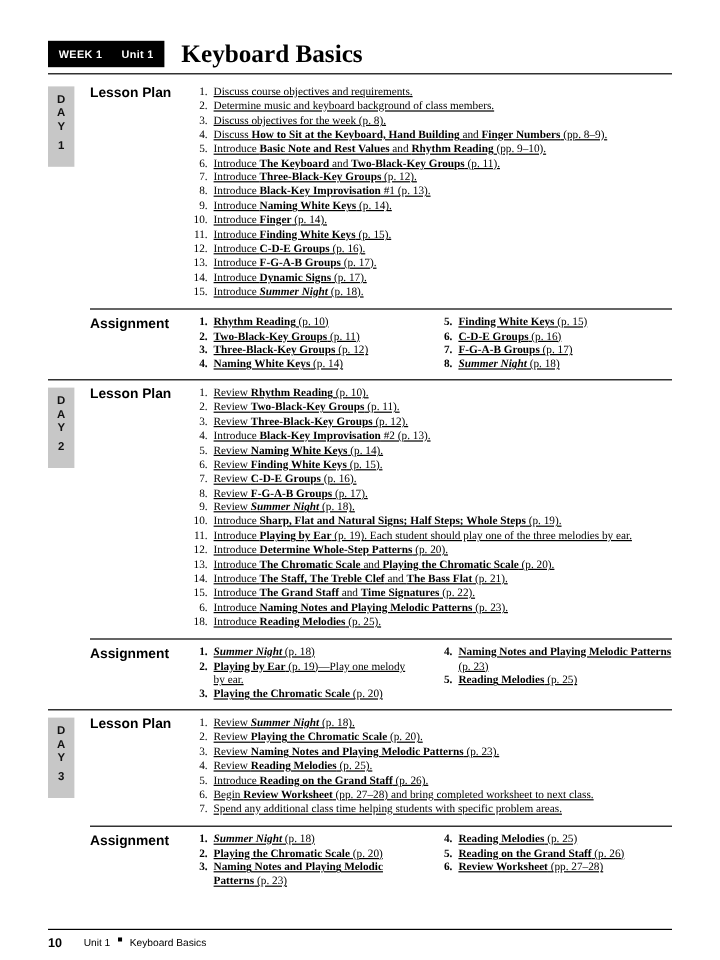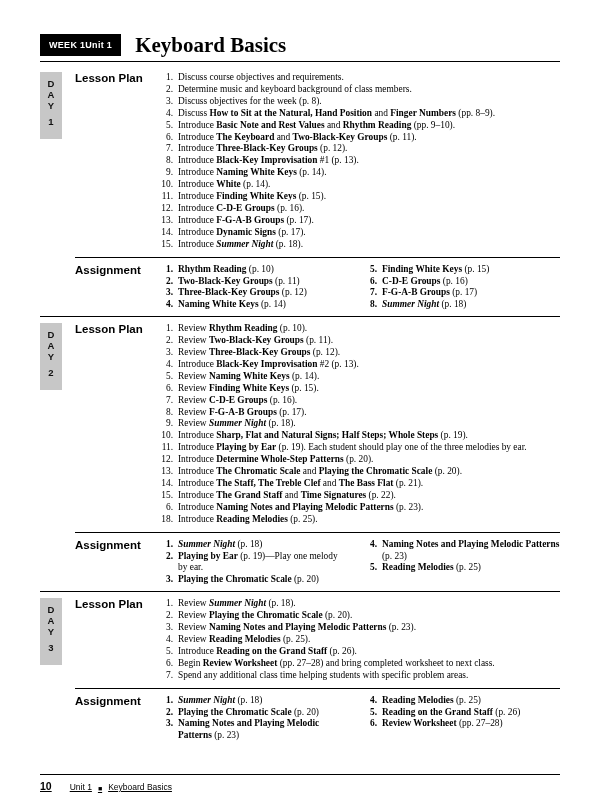--- a/index.html
+++ b/index.html
@@ -9,7 +9,7 @@
   
   header{display:flex;align-items:center;gap:14px;margin-bottom:4px;}
   .badge{background:#000;color:#fff;font:bold 9px "Liberation Sans",sans-serif;
-         padding:6px 9px;display:flex;letter-spacing:.3px;white-space:nowrap;text-align:center;}
+         padding:6px 9px;display:flex;gap:16px;letter-spacing:.3px;white-space:nowrap;text-align:center;}
   h1{font-family:"Liberation Serif",serif;font-weight:bold;font-size:21px;margin:0;line-height:1;}
   .header-rule{border-top:1px solid #000;margin:5px 0 10px;}
   

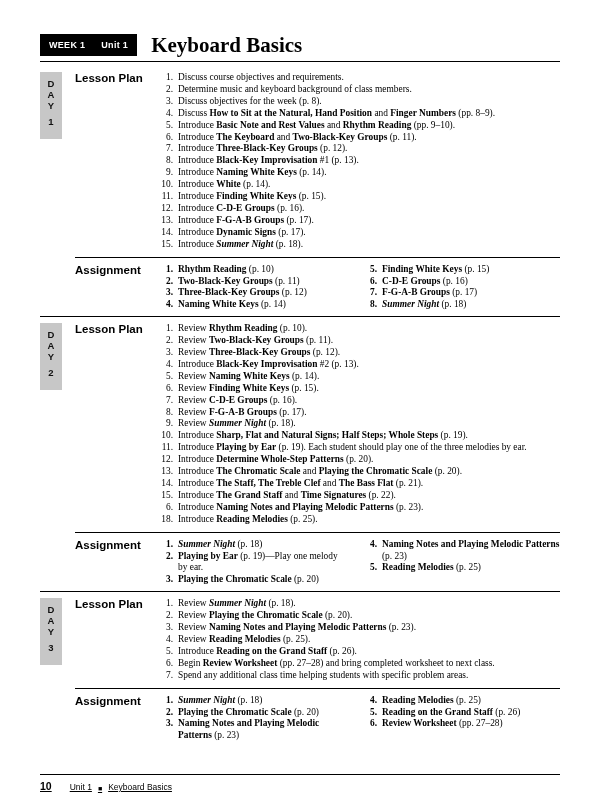--- a/index.html
+++ b/index.html
@@ -26,7 +26,7 @@
   .item{display:flex;font-size:9.4px;line-height:11.9px;}
   .item .num{flex:0 0 16px;text-align:right;margin-right:5px;}
   .num.b{font-weight:bold;}
-  .txt{flex:1;}
+  .txt{flex:1;text-decoration:underline;}
   .assign-cols{flex:1;display:grid;grid-template-columns:192px 1fr;column-gap:12px;}
   .assign-rule{border-top:1px solid #000;margin:6px 0;}
   .day-rule{border-top:1px solid #000;margin:5px 0 6px;}

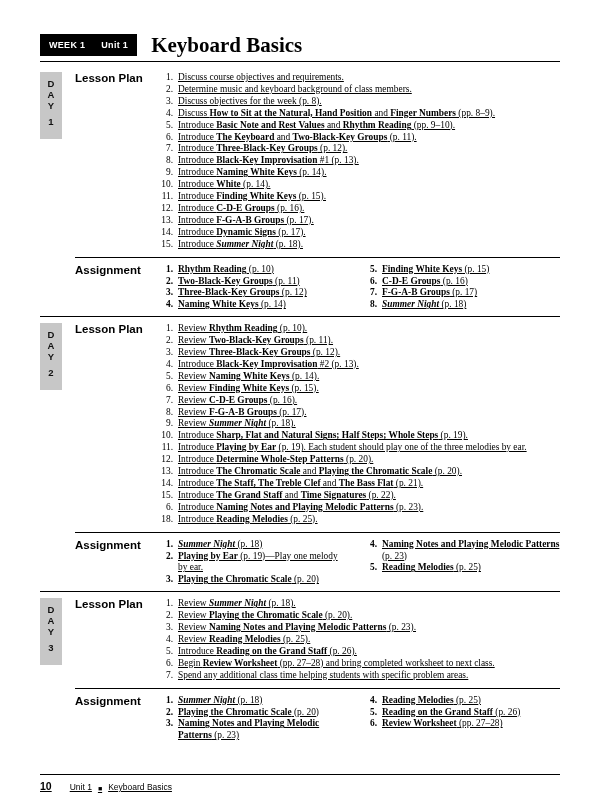--- a/index.html
+++ b/index.html
@@ -79,7 +79,7 @@
               </div>
               <div class="item">
                 <span class="num">4.</span>
-                <span class="txt">Discuss <b>How to Sit at the Natural, Hand Position</b> and <b>Finger Numbers</b> (pp. 8–9).</span>
+                <span class="txt">Discuss <b>How to Sit at the Keyboard, Hand Building</b> and <b>Finger Numbers</b> (pp. 8–9).</span>
               </div>
               <div class="item">
                 <span class="num">5.</span>

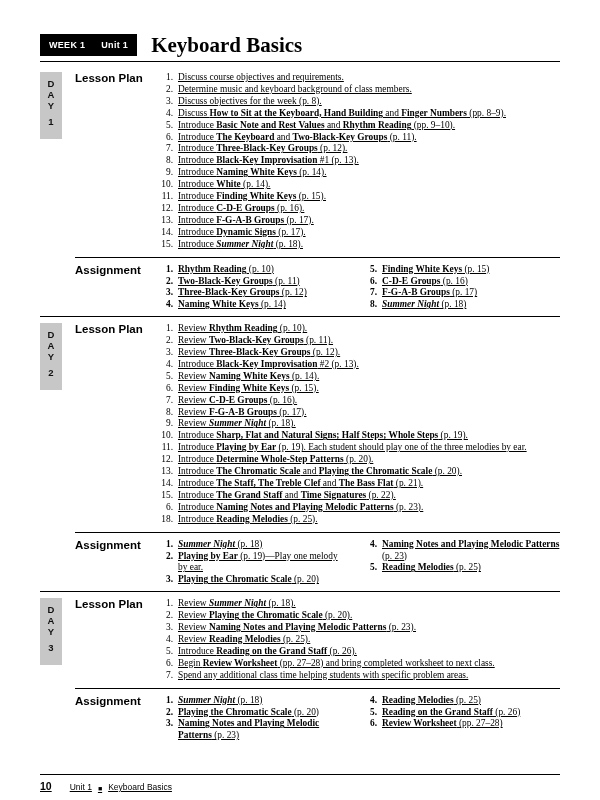--- a/index.html
+++ b/index.html
@@ -103,7 +103,7 @@
               </div>
               <div class="item">
                 <span class="num">10.</span>
-                <span class="txt">Introduce <b>White</b> (p. 14).</span>
+                <span class="txt">Introduce <b>Finger</b> (p. 14).</span>
               </div>
               <div class="item">
                 <span class="num">11.</span>

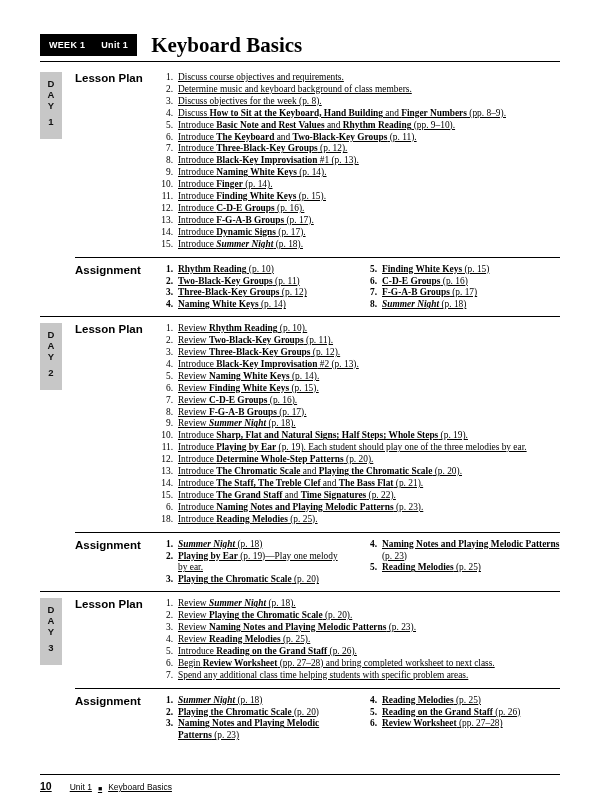--- a/index.html
+++ b/index.html
@@ -33,8 +33,8 @@
   
   footer{position:absolute;left:40px;right:40px;bottom:8px;}
   .footer-rule{border-top:1px solid #000;margin-bottom:5px;}
-  .footer-text{display:flex;align-items:flex-end;gap:6px;
-               font:8.5px "Liberation Sans",sans-serif;text-decoration:underline;}
+  .footer-text{display:flex;align-items:flex-start;gap:6px;
+               font:8.5px "Liberation Sans",sans-serif;}
   .pagenum{font:bold 10.5px "Liberation Sans",sans-serif;margin-right:12px;}
   .sq{font-size:7px;line-height:1;}
 </style>

